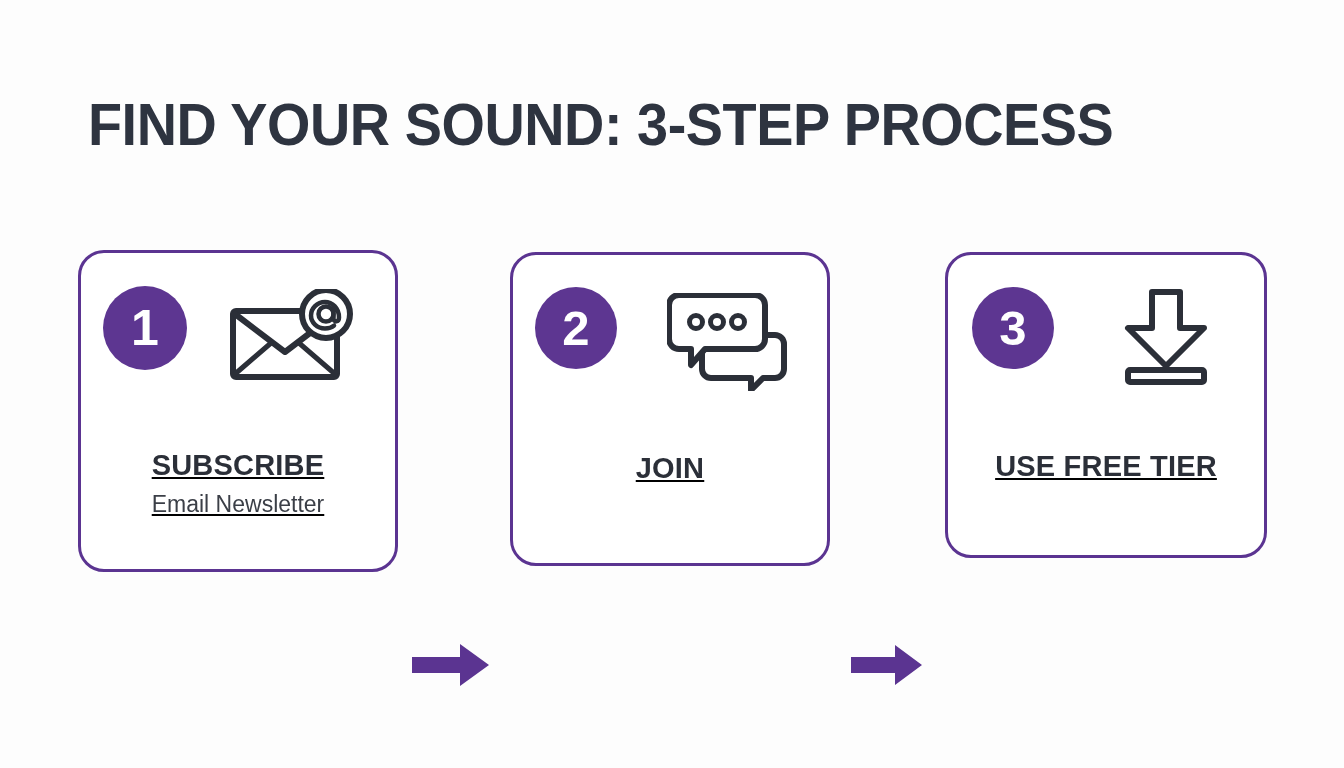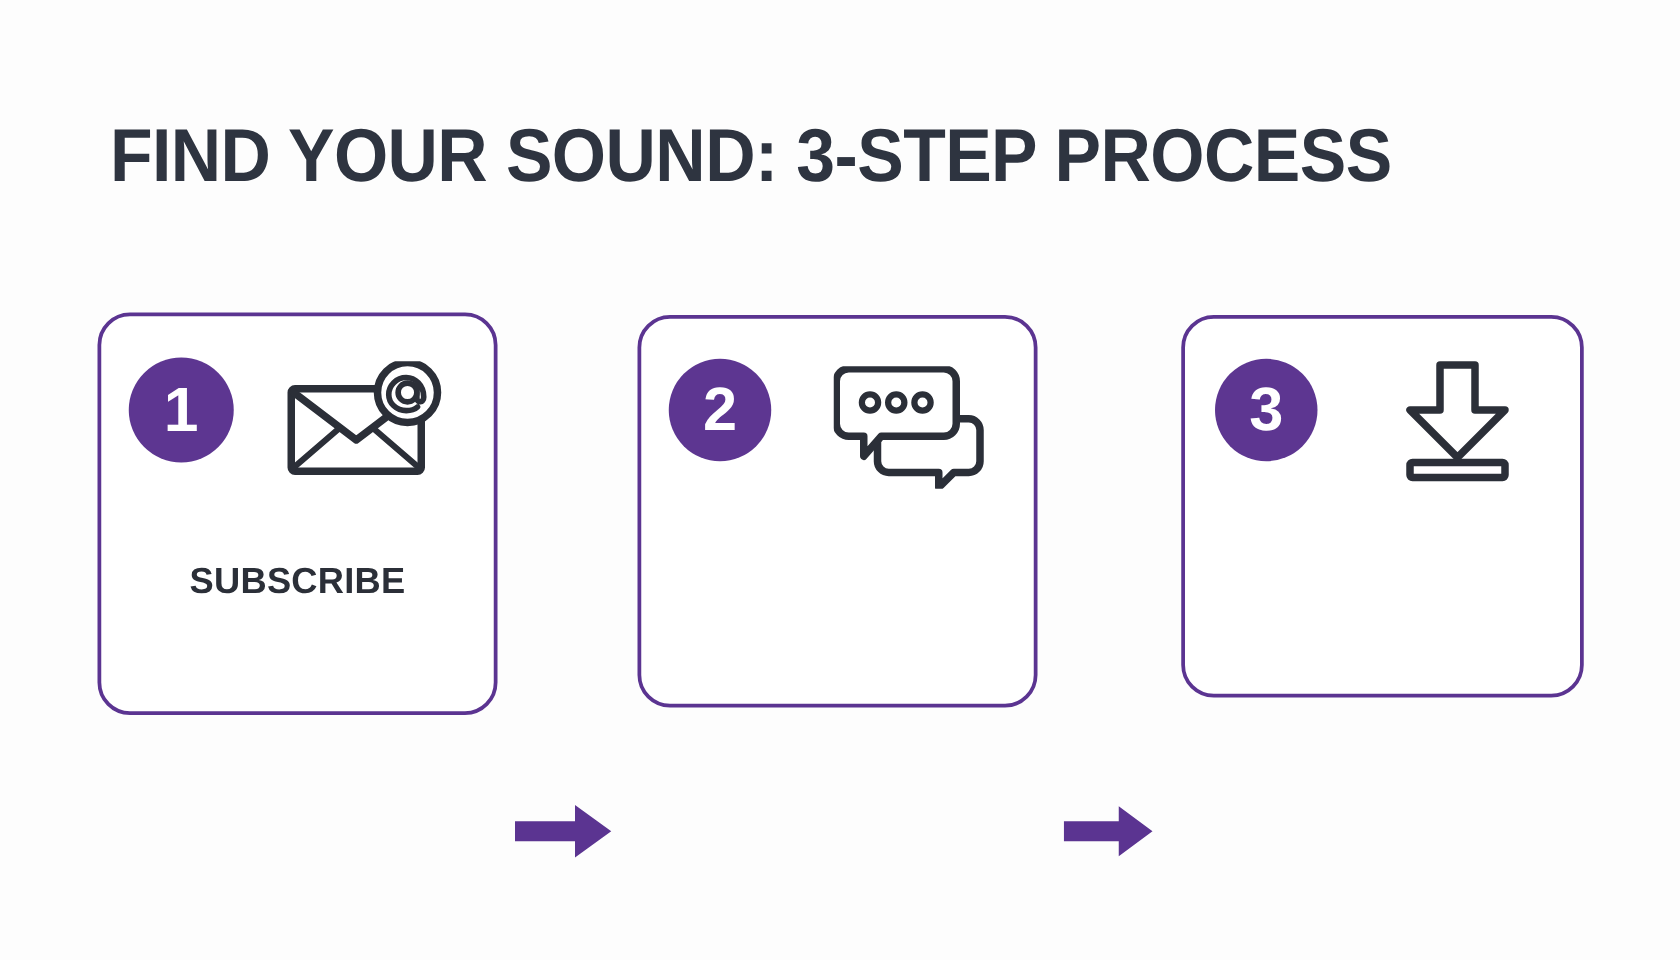--- a/index.html
+++ b/index.html
@@ -87,6 +87,7 @@
     left: 0;
     width: 100%;
     text-align: center;
+    text-decoration: underline;
   }
   .card-1 .card-text { top: 195px; }
   .card-2 .card-text { top: 196px; }

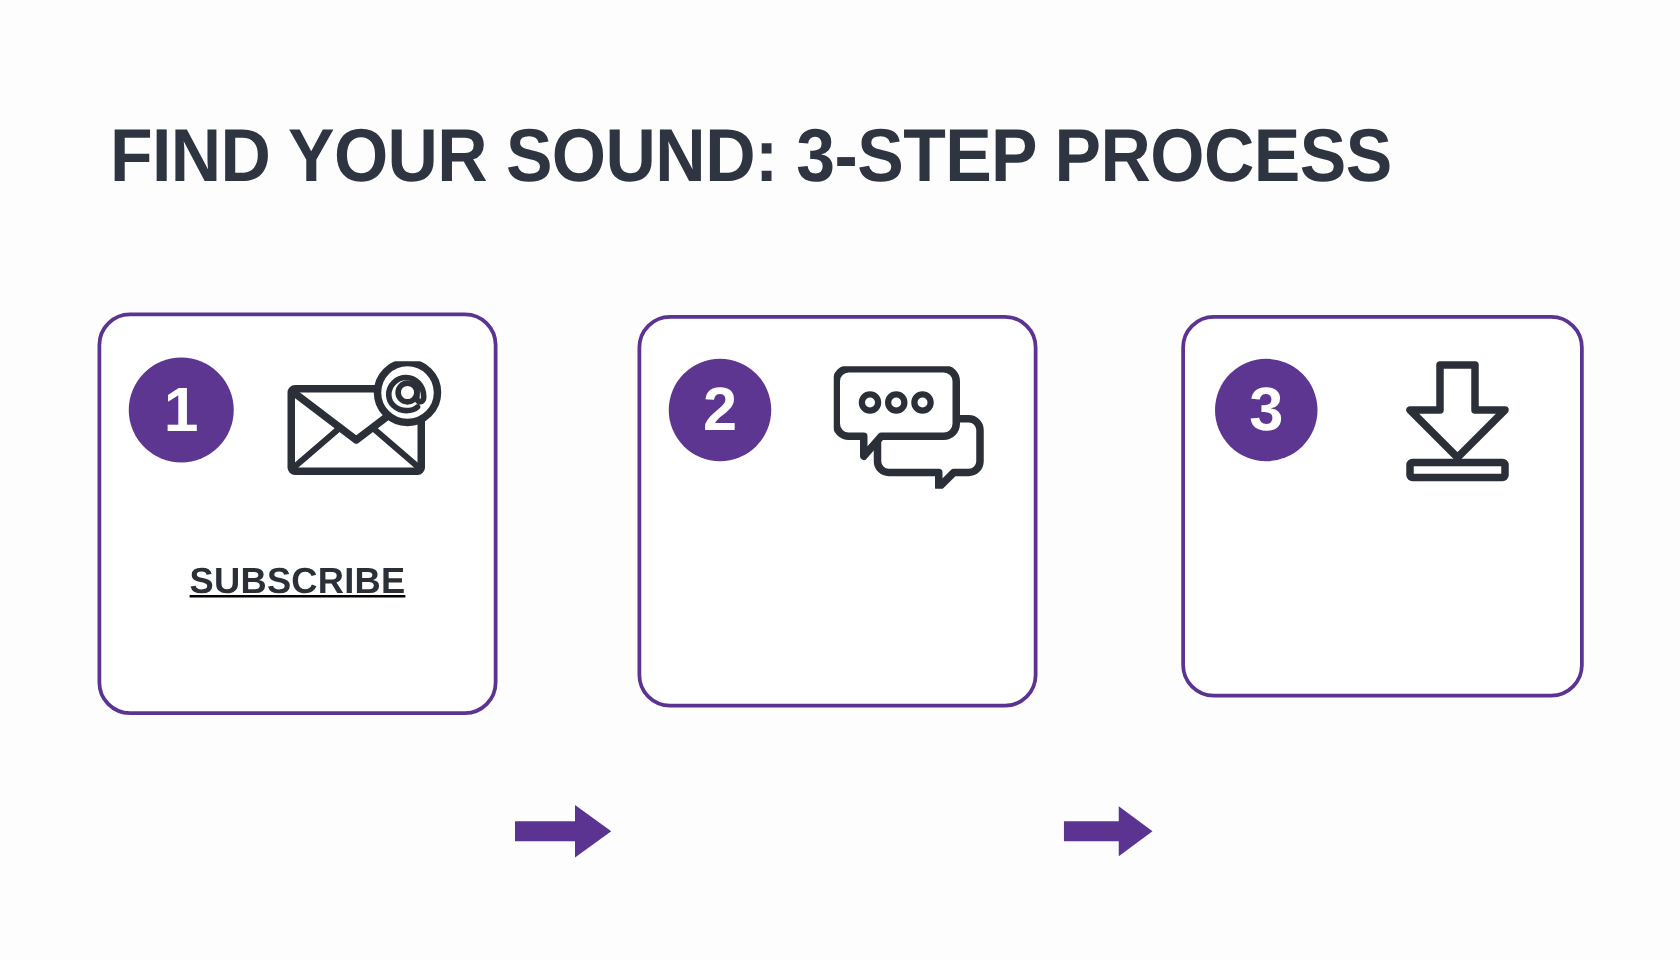--- a/index.html
+++ b/index.html
@@ -178,6 +178,7 @@
       </div>
 
       <div class="card-text">
+        <div class="step-title">JOIN</div>
       </div>
     </div>
 

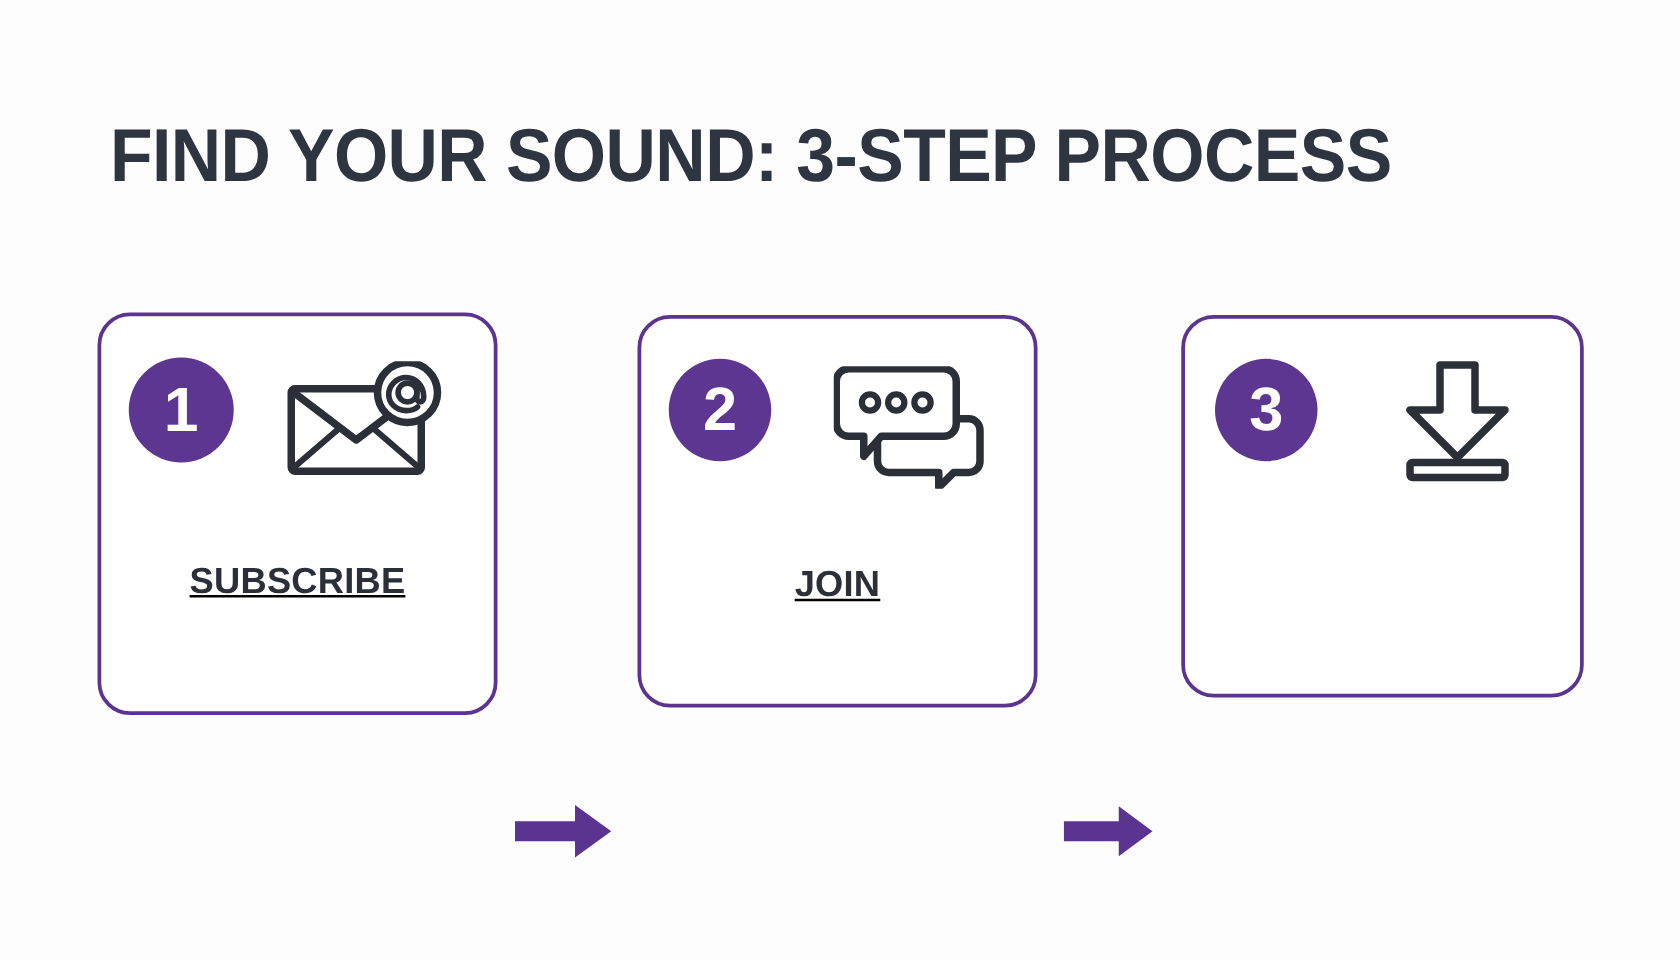--- a/index.html
+++ b/index.html
@@ -199,6 +199,7 @@
       </div>
 
       <div class="card-text">
+        <div class="step-title">USE FREE TIER</div>
       </div>
     </div>
 

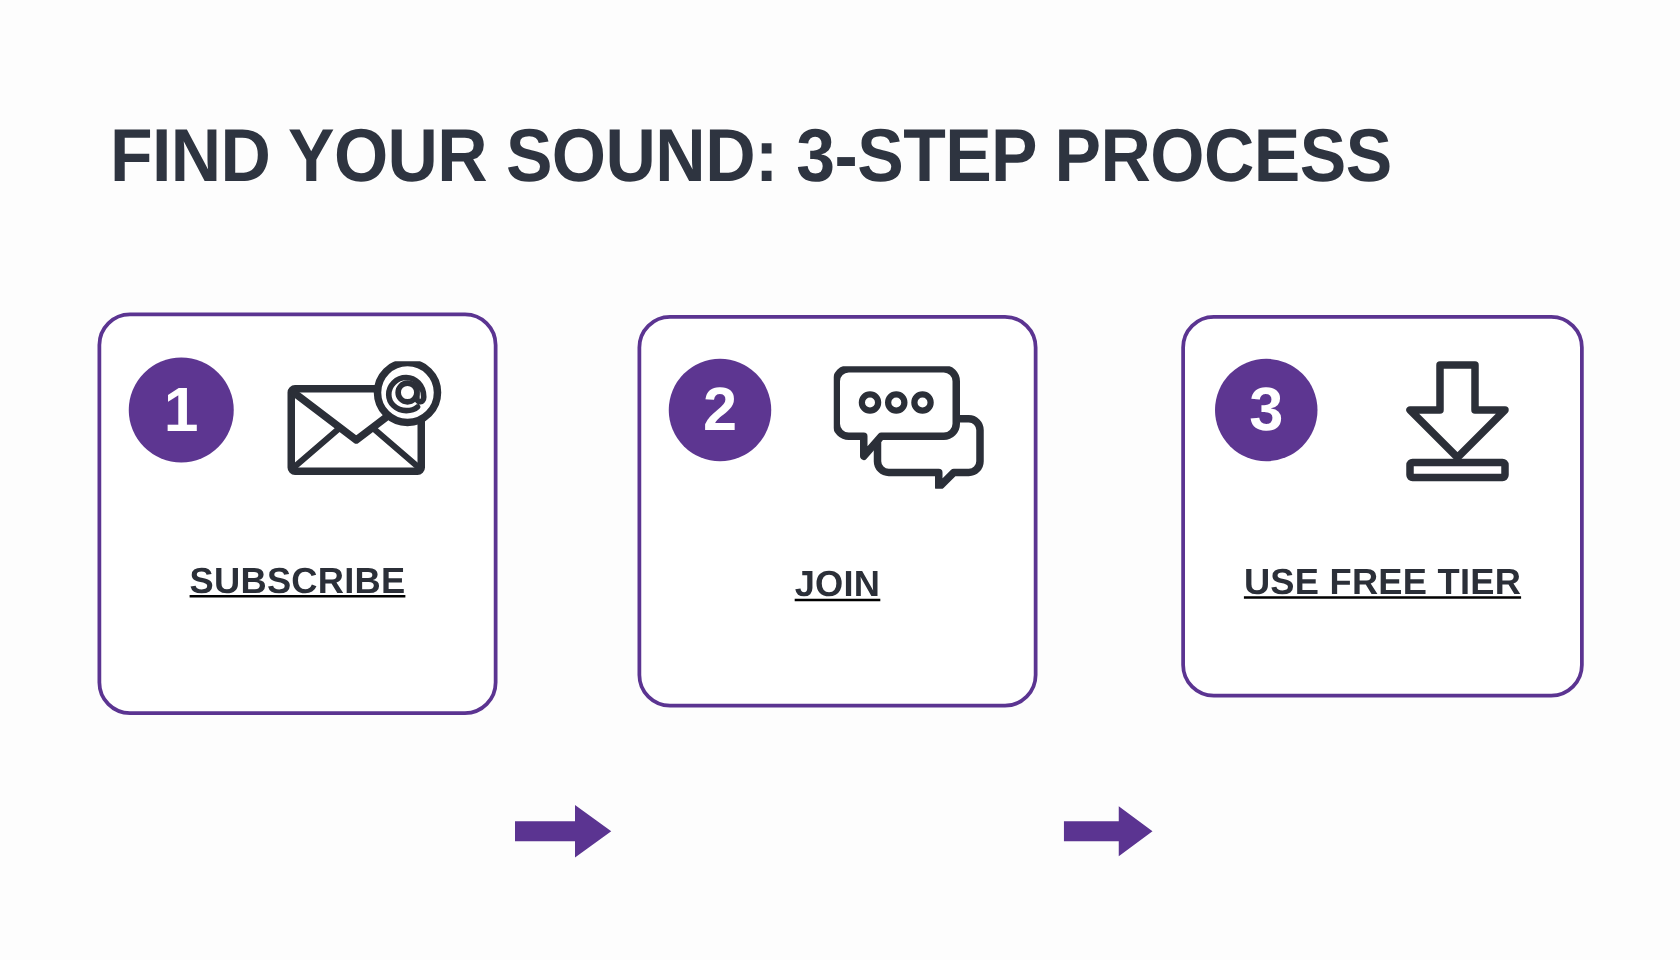--- a/index.html
+++ b/index.html
@@ -150,6 +150,7 @@
 
       <div class="card-text">
         <div class="step-title">SUBSCRIBE</div>
+        <div class="step-sub">Email Newsletter</div>
       </div>
     </div>
 

